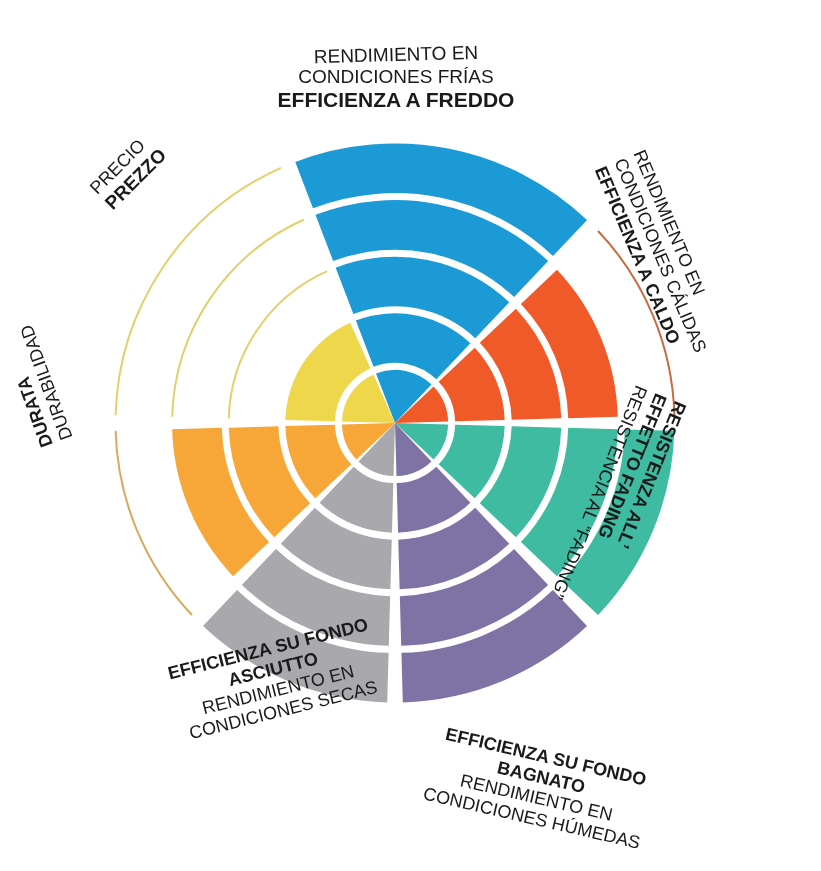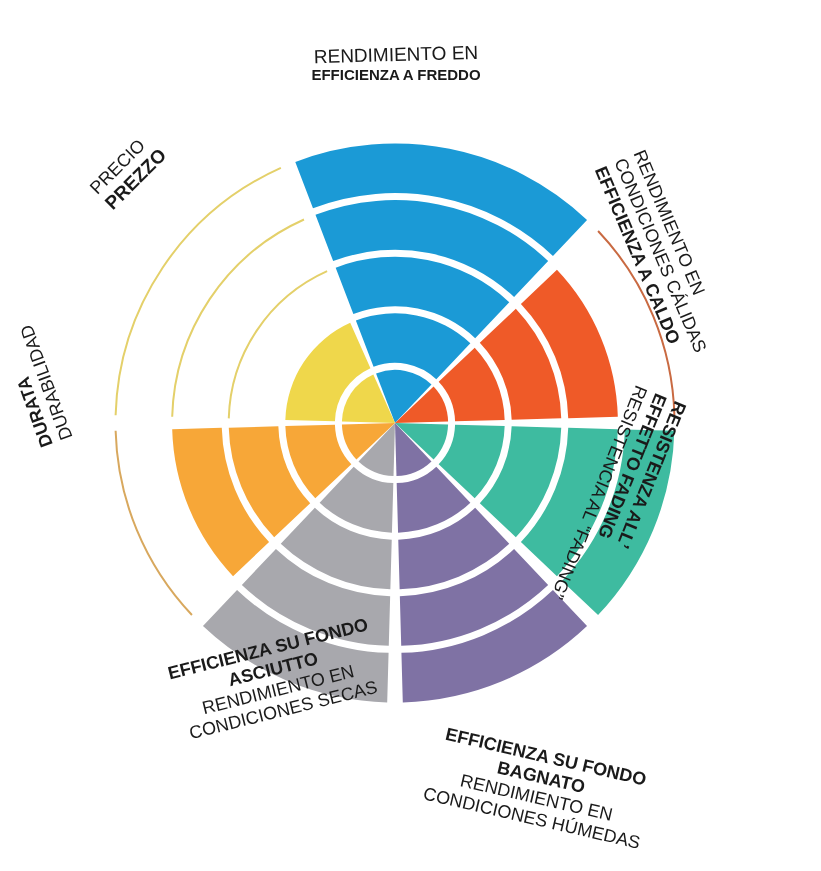--- a/index.html
+++ b/index.html
@@ -71,6 +71,7 @@
 
 <div class="lbl" style="left:292px;top:44px;text-align:center;transform:translateX(-50%);left:396px;">
   <div class="r" style="font-size:19px;transform:rotate(-1.5deg);">RENDIMIENTO EN</div>
+  <div class="r" style="font-size:19px;">CONDICIONES FRÍAS</div>
   <div class="b" style="font-size:15px;text-align:center;">EFFICIENZA A FREDDO</div>
 </div>
 

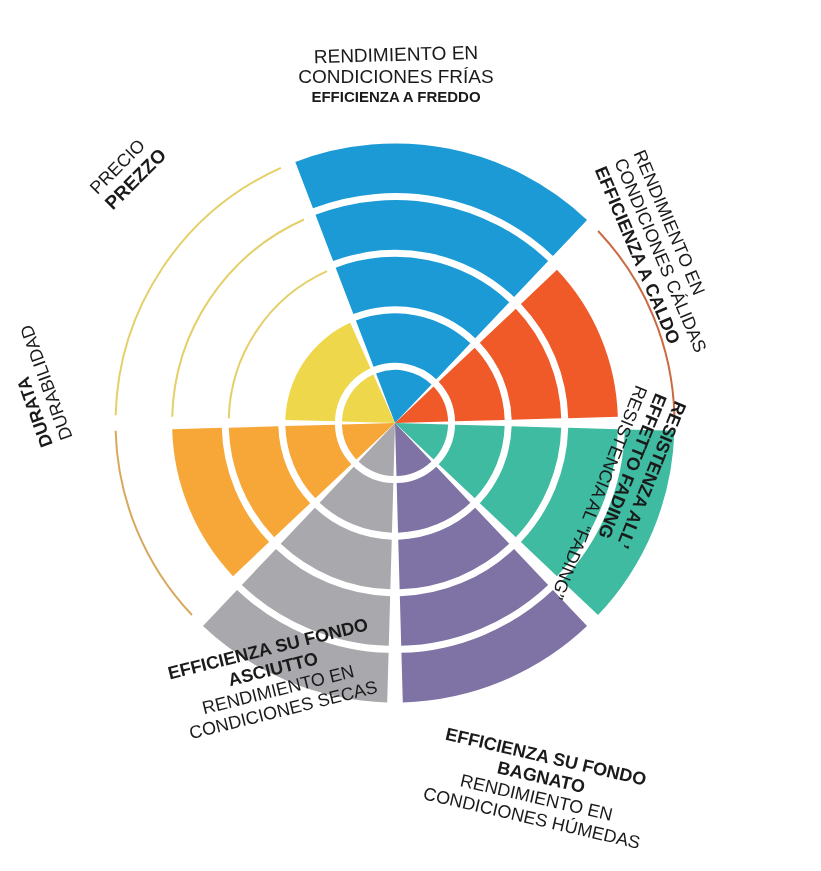--- a/index.html
+++ b/index.html
@@ -72,7 +72,7 @@
 <div class="lbl" style="left:292px;top:44px;text-align:center;transform:translateX(-50%);left:396px;">
   <div class="r" style="font-size:19px;transform:rotate(-1.5deg);">RENDIMIENTO EN</div>
   <div class="r" style="font-size:19px;">CONDICIONES FRÍAS</div>
-  <div class="b" style="font-size:15px;text-align:center;">EFFICIENZA A FREDDO</div>
+  <div class="b" style="font-size:21px;text-align:center;">EFFICIENZA A FREDDO</div>
 </div>
 
 <div class="lbl" style="left:648px;top:147px;transform:rotate(67deg);transform-origin:0 0;text-align:left;">

